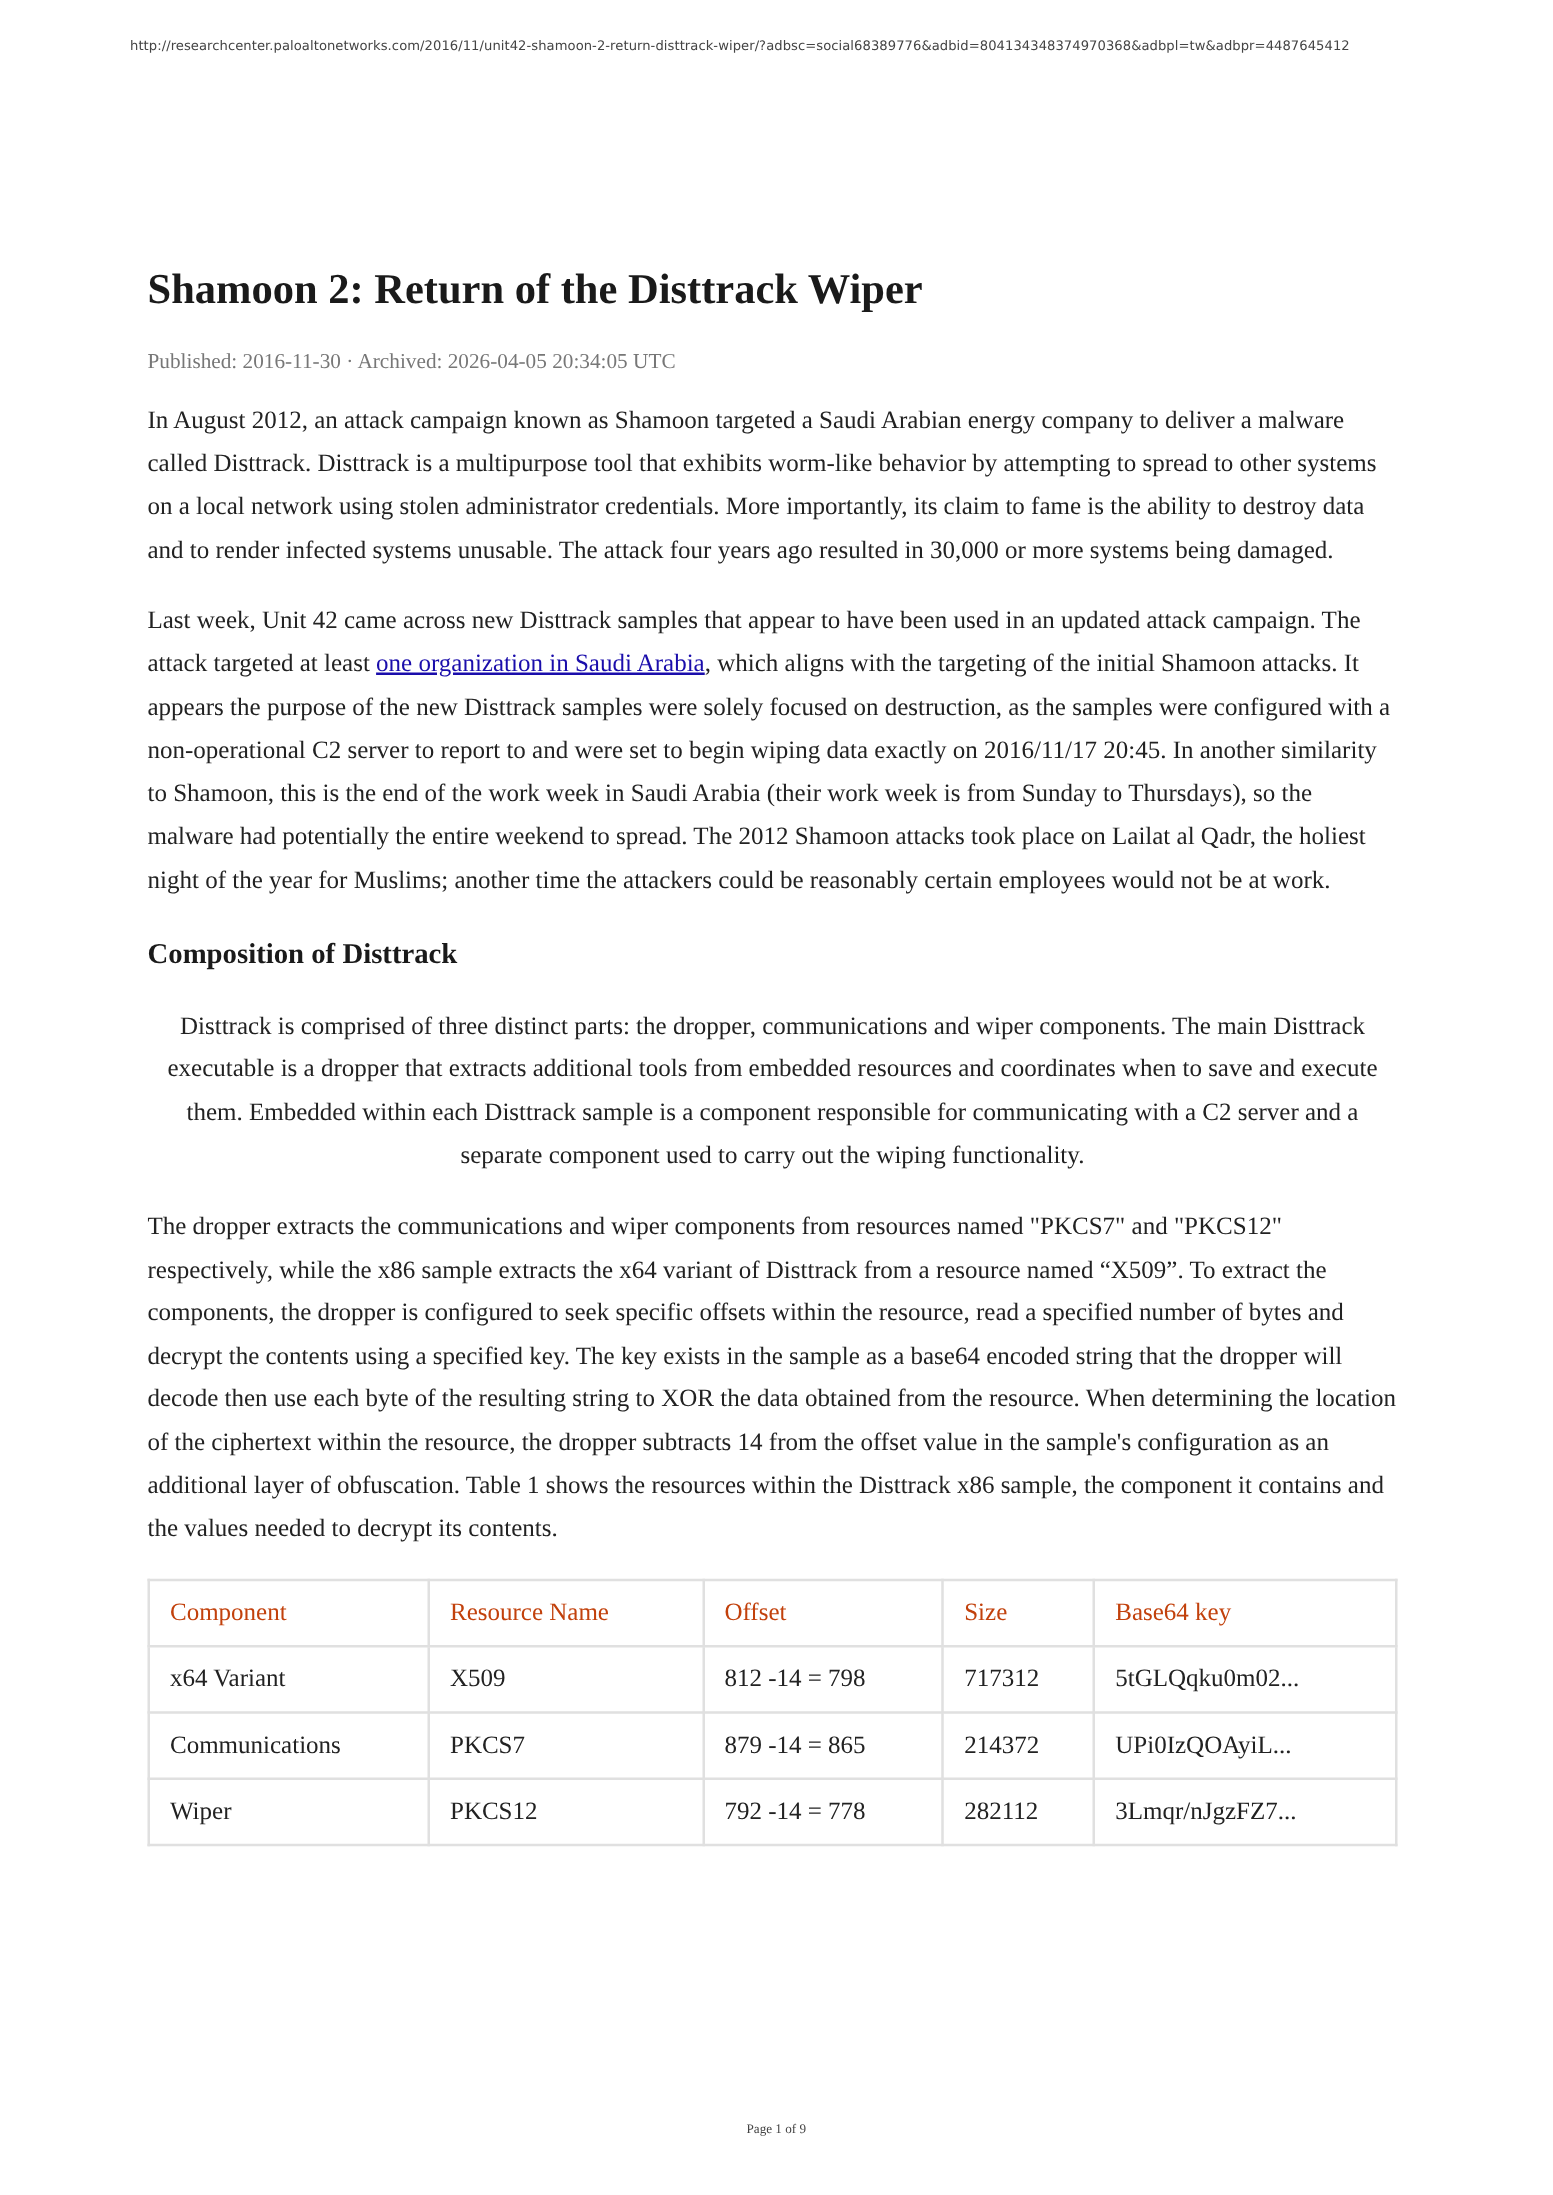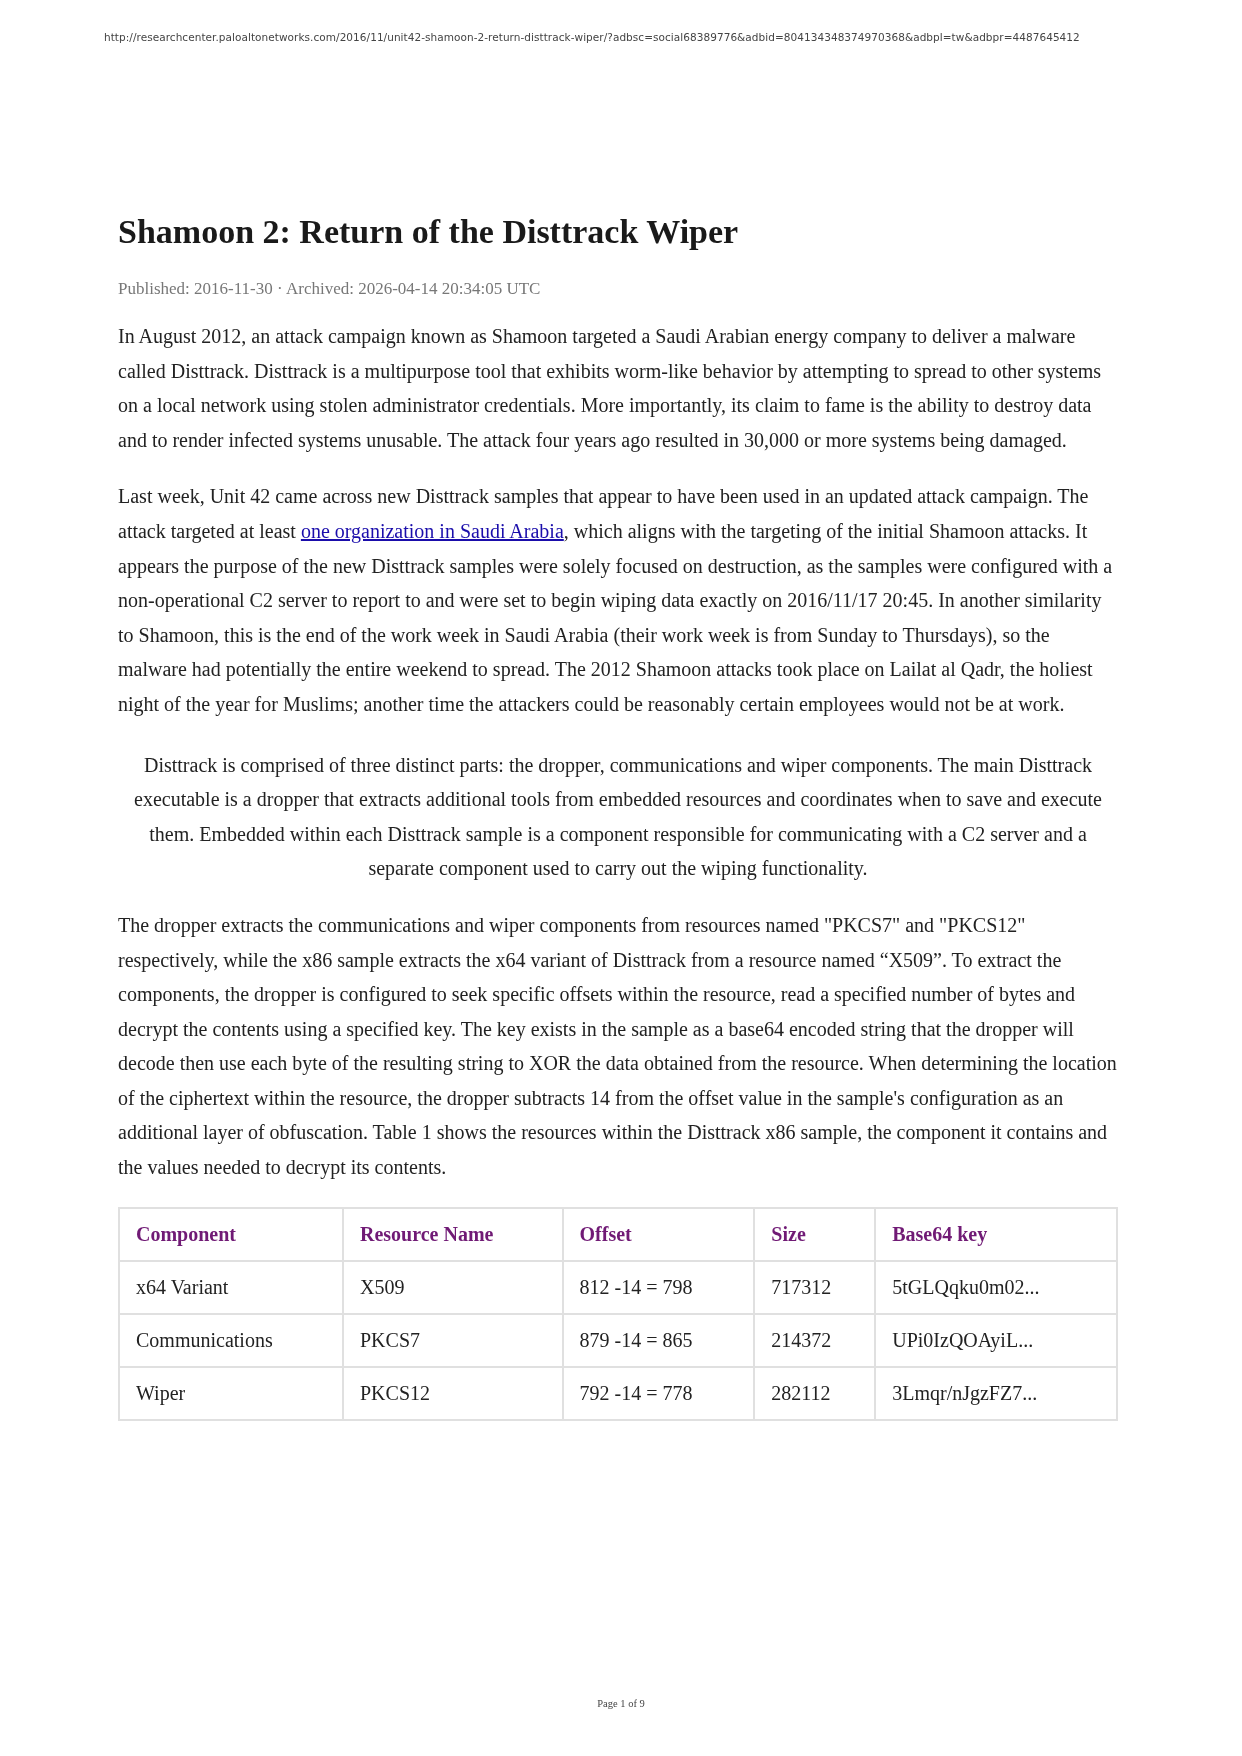--- a/index.html
+++ b/index.html
@@ -45,7 +45,7 @@
 
 <div class="article">
   <h1 class="title">Shamoon 2: Return of the Disttrack Wiper</h1>
-  <div class="published">Published: 2016-11-30 · Archived: 2026-04-14 20:34:05 UTC</div>
+  <div class="published">Published: 2016-11-30 · Archived: 2026-04-05 20:34:05 UTC</div>
 
   <p class="para p1">In August 2012, an attack campaign known as Shamoon targeted a Saudi Arabian energy company to deliver a malware called Disttrack. Disttrack is a multipurpose tool that exhibits worm-like behavior by attempting to spread to other systems on a local network using stolen administrator credentials. More importantly, its claim to fame is the ability to destroy data and to render infected systems unusable. The attack four years ago resulted in 30,000 or more systems being damaged.</p>
 

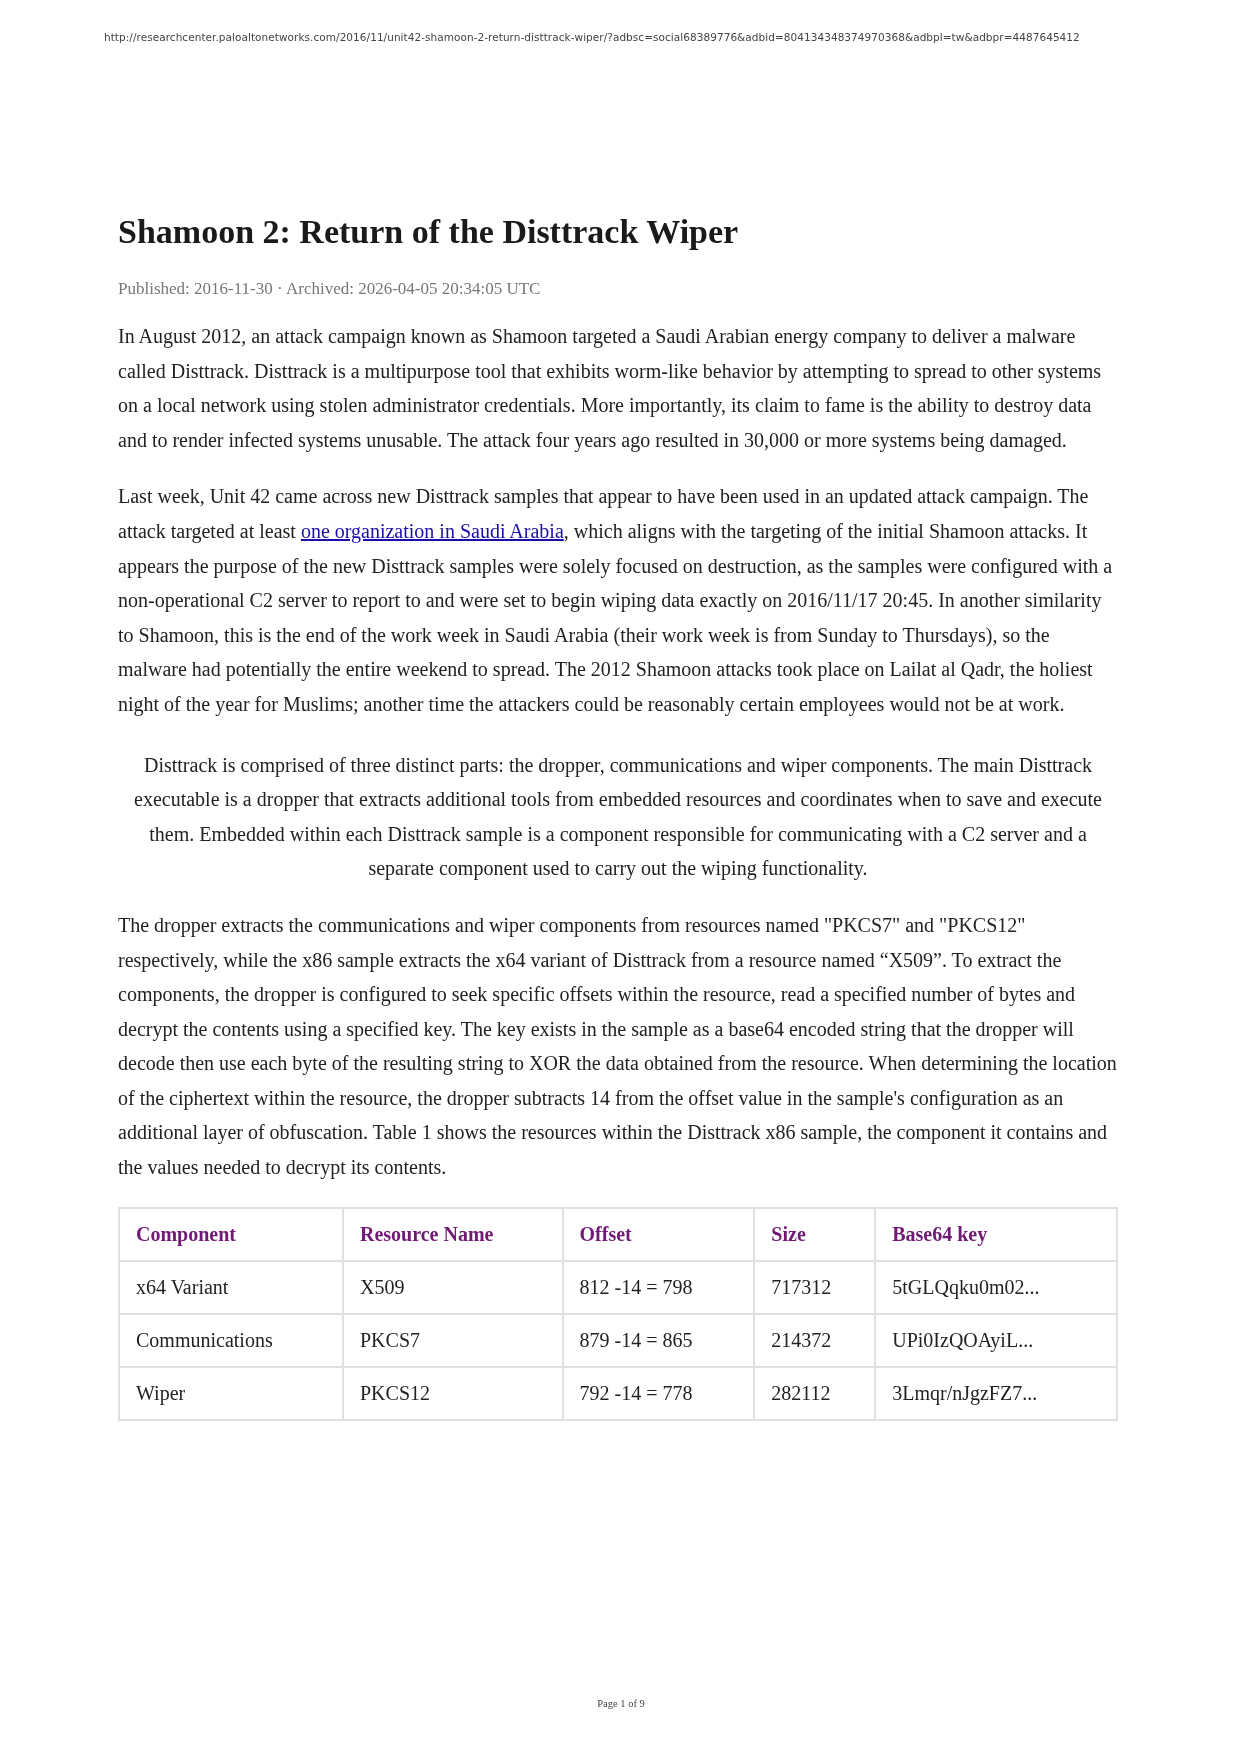--- a/index.html
+++ b/index.html
@@ -51,6 +51,7 @@
 
   <p class="para p2"><span>Last week, Unit 42 came across new Disttrack samples that appear to have been used in an updated attack campaign. The attack targeted at least </span><a class="link" href="#">one organization in Saudi Arabia</a><span>, which aligns with the targeting of the initial Shamoon attacks. It appears the purpose of the new Disttrack samples were solely focused on destruction, as the samples were configured with a non-operational C2 server to report to and were set to begin wiping data exactly on 2016/11/17 20:45. In another similarity to Shamoon, this is the end of the work week in Saudi Arabia (their work week is from Sunday to Thursdays), so the malware had potentially the entire weekend to spread.  The 2012 Shamoon attacks took place on Lailat al Qadr, the holiest night of the year for Muslims; another time the attackers could be reasonably certain employees would not be at work.</span></p>
 
+  <h2 class="h2">Composition of Disttrack</h2>
 
   <p class="para p3">Disttrack is comprised of three distinct parts: the dropper, communications and wiper components. The main Disttrack executable is a dropper that extracts additional tools from embedded resources and coordinates when to save and execute them. Embedded within each Disttrack sample is a component responsible for communicating with a C2 server and a separate component used to carry out the wiping functionality.</p>
 

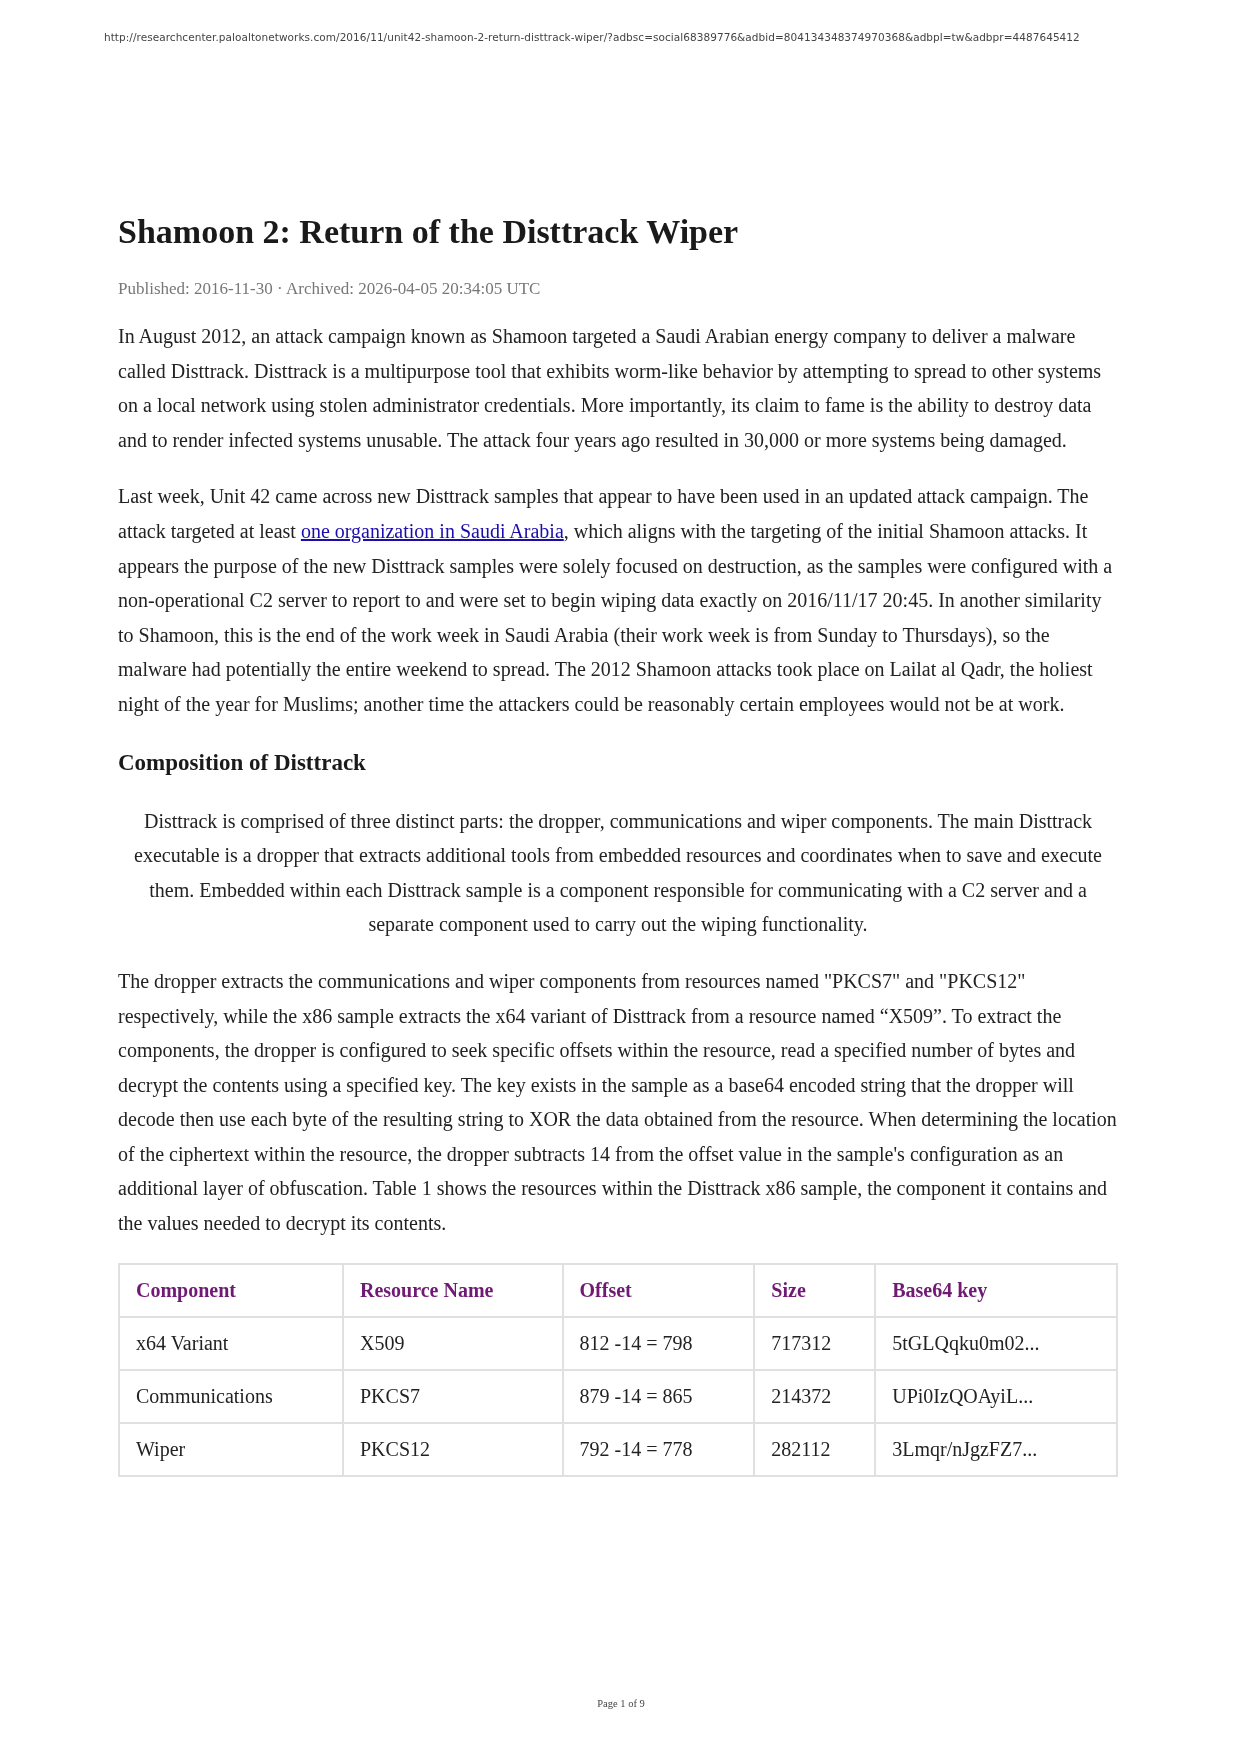--- a/index.html
+++ b/index.html
@@ -32,7 +32,7 @@
     table.data th, table.data td {
       border: 2px solid #e0e0e0; text-align: left; padding: 0 16px; height: 51px;
     }
-    table.data th { font-weight: bold; color: #701a75; border-radius: 11px; }
+    table.data th { font-weight: normal; color: #c2410c; border-radius: 11px; }
     .footer {
       position: absolute; left: 0; width: 1242px; top: 1698px; text-align: center;
       font-family: Liberation Serif, serif; font-size: 10.5px; color: #444;

